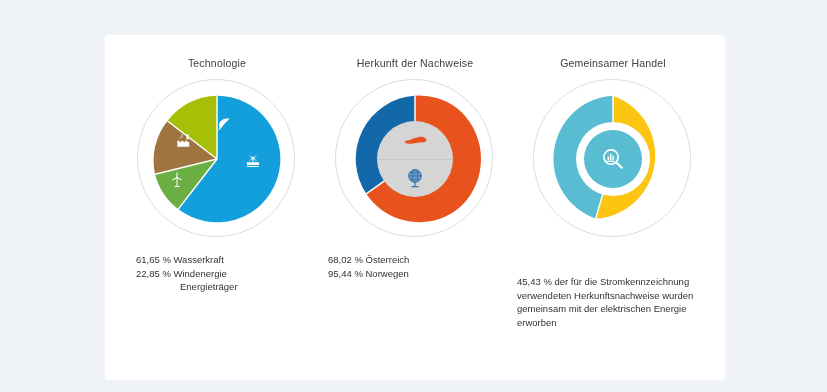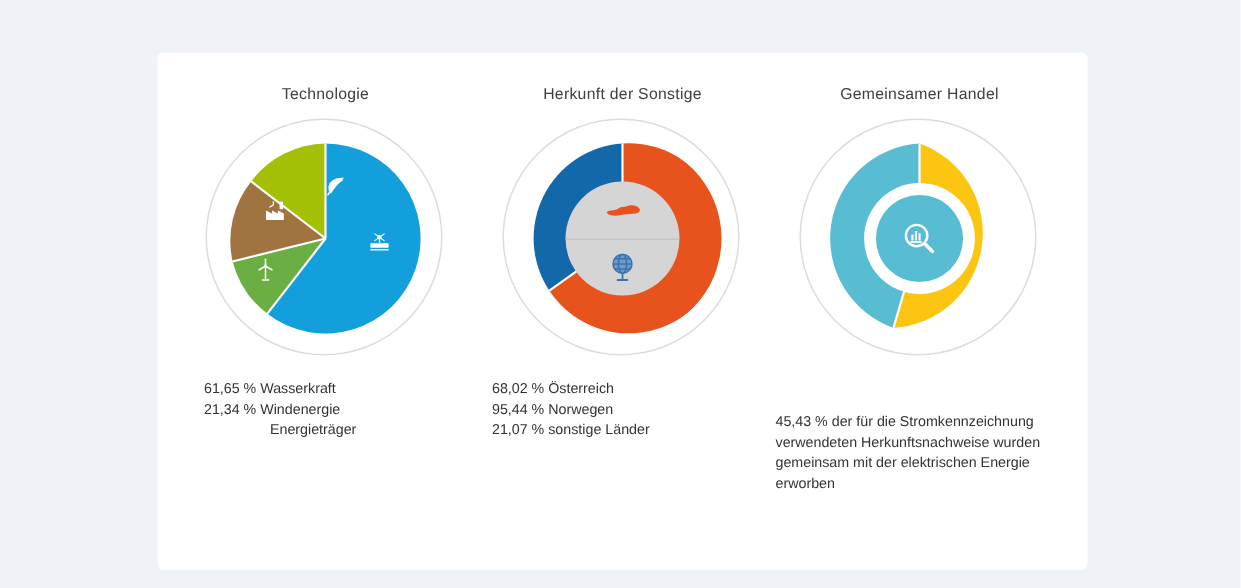--- a/index.html
+++ b/index.html
@@ -212,7 +212,7 @@
       </div>
 
       <div class="chart-block">
-        <div class="chart-title">Herkunft der Sonstige</div>
+        <div class="chart-title">Herkunft der Nachweise</div>
 
         <div class="ring-wrap">
           <div class="outer-ring"></div>

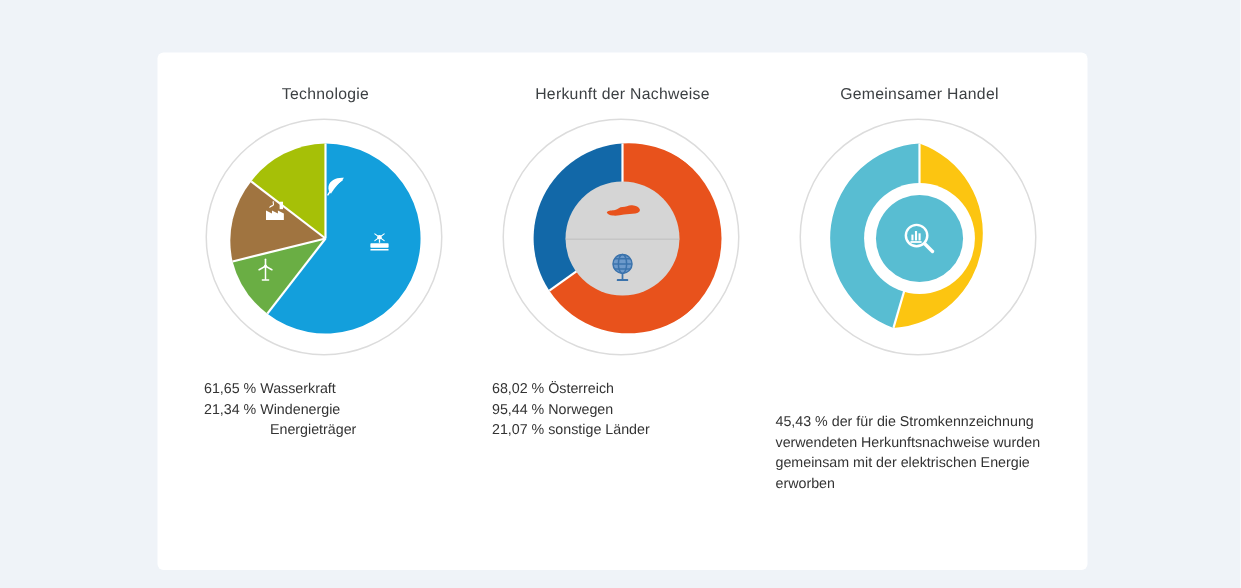--- a/index.html
+++ b/index.html
@@ -206,7 +206,7 @@
 
         <div class="legend col1">
           <div class="legend-line">61,65 % Wasserkraft</div>
-          <div class="legend-line">21,34 % Windenergie</div>
+          <div class="legend-line">22,85 % Windenergie</div>
           <div class="legend-line indented">Energieträger</div>
         </div>
       </div>

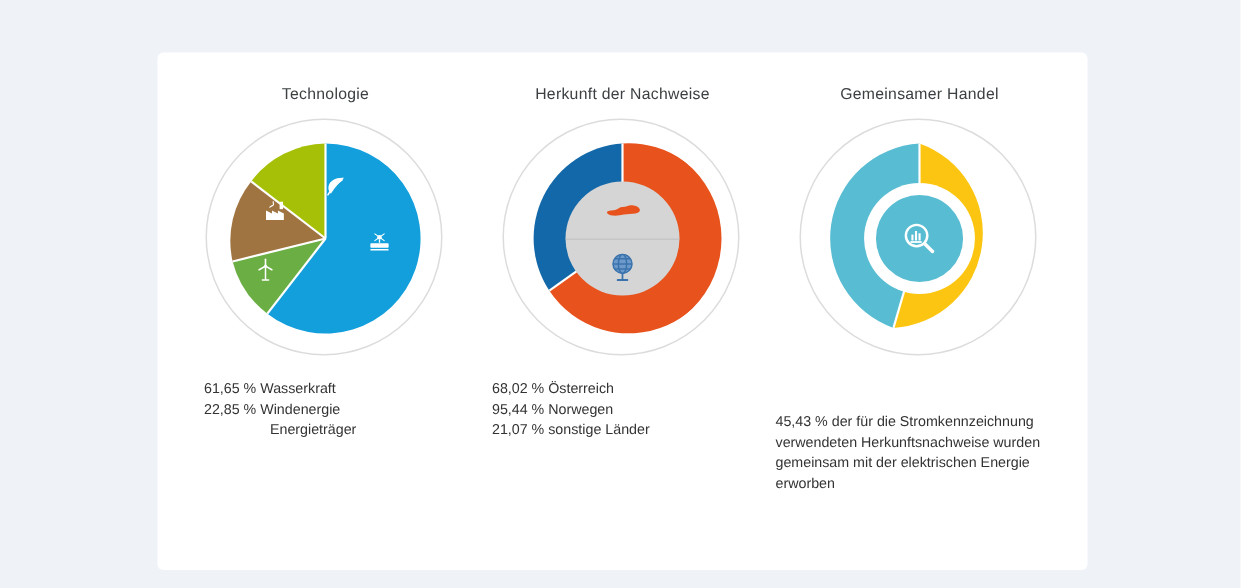--- a/index.html
+++ b/index.html
@@ -256,7 +256,6 @@
         <div class="legend col2">
           <div class="legend-line">68,02 % Österreich</div>
           <div class="legend-line">95,44 % Norwegen</div>
-          <div class="legend-line">21,07 % sonstige Länder</div>
         </div>
       </div>
 

